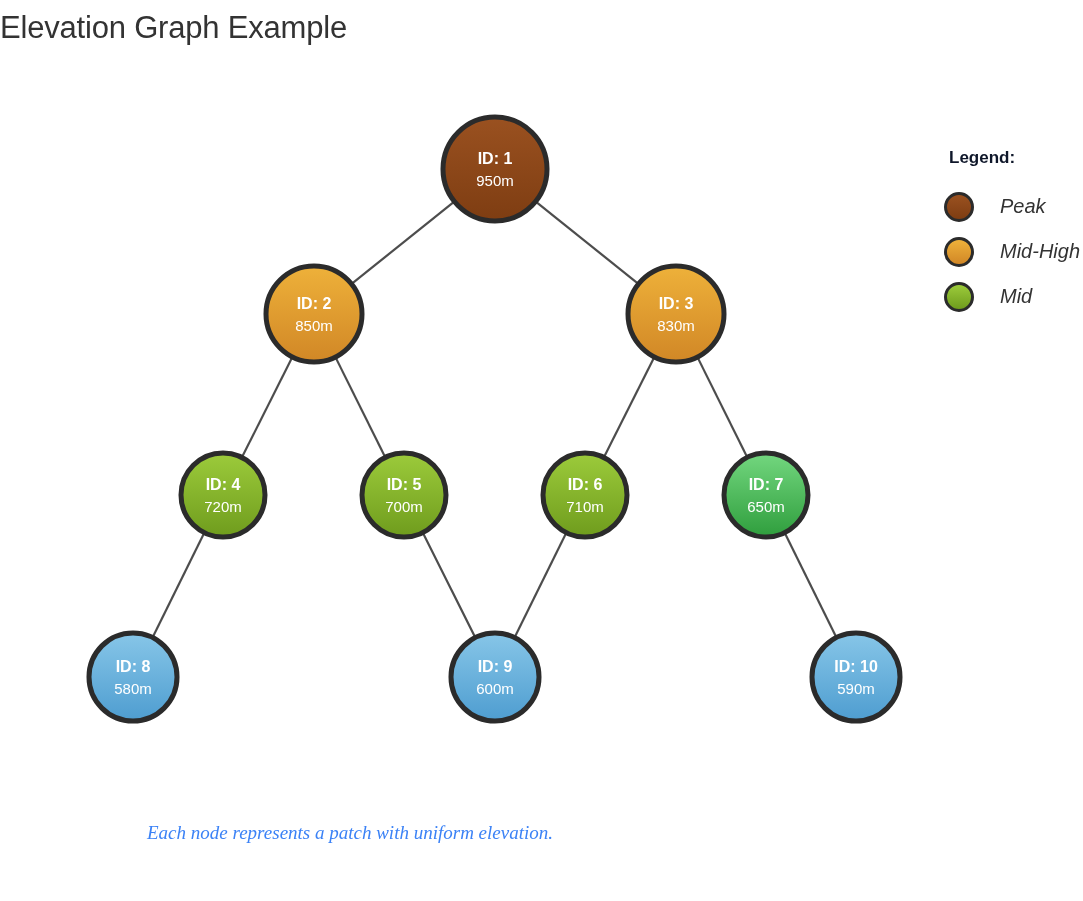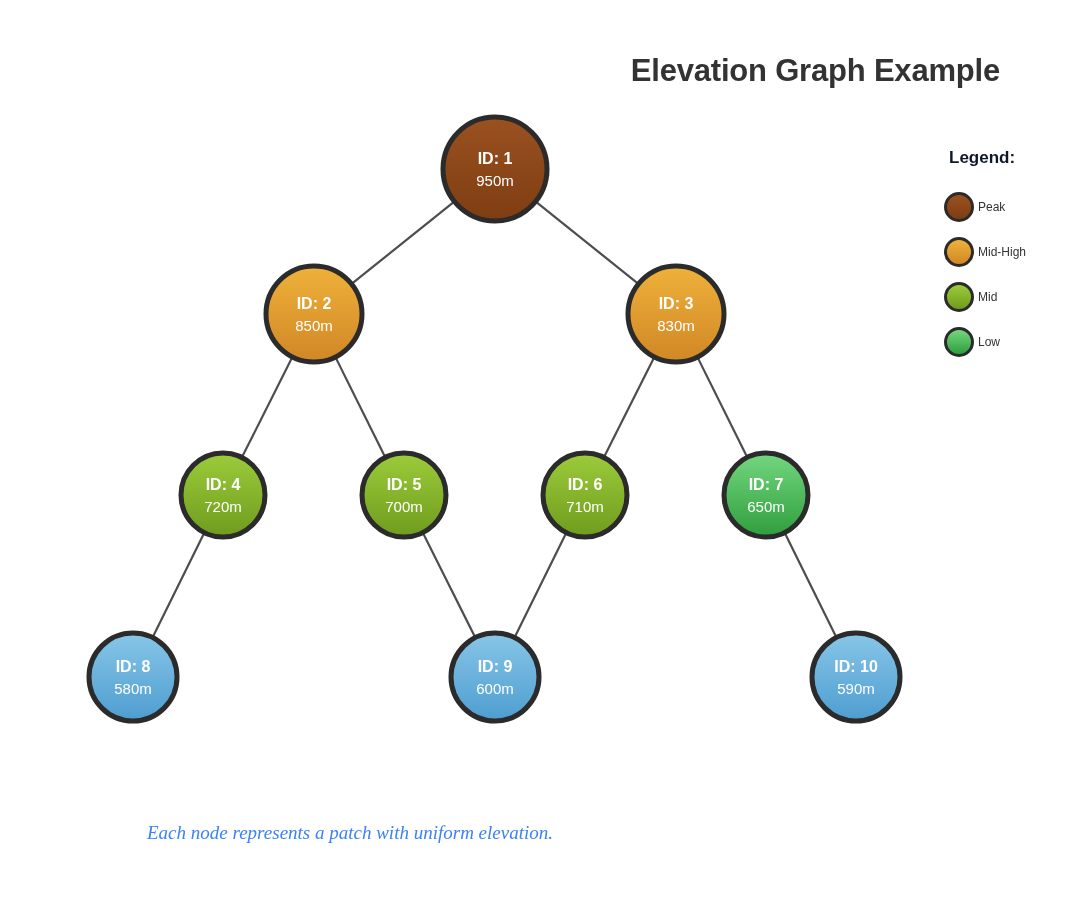--- a/index.html
+++ b/index.html
@@ -19,12 +19,11 @@
     top: 10px;
     left: 0;
     width: 1000px;
-    text-align: right;
+    text-align: left;
     font-size: 31px;
-    font-weight: bold;
+    font-weight: normal;
     color: #333333;
     letter-spacing: -0.2px;
-    margin-top: 43px;
   }
   #graph-canvas {
     position: absolute;

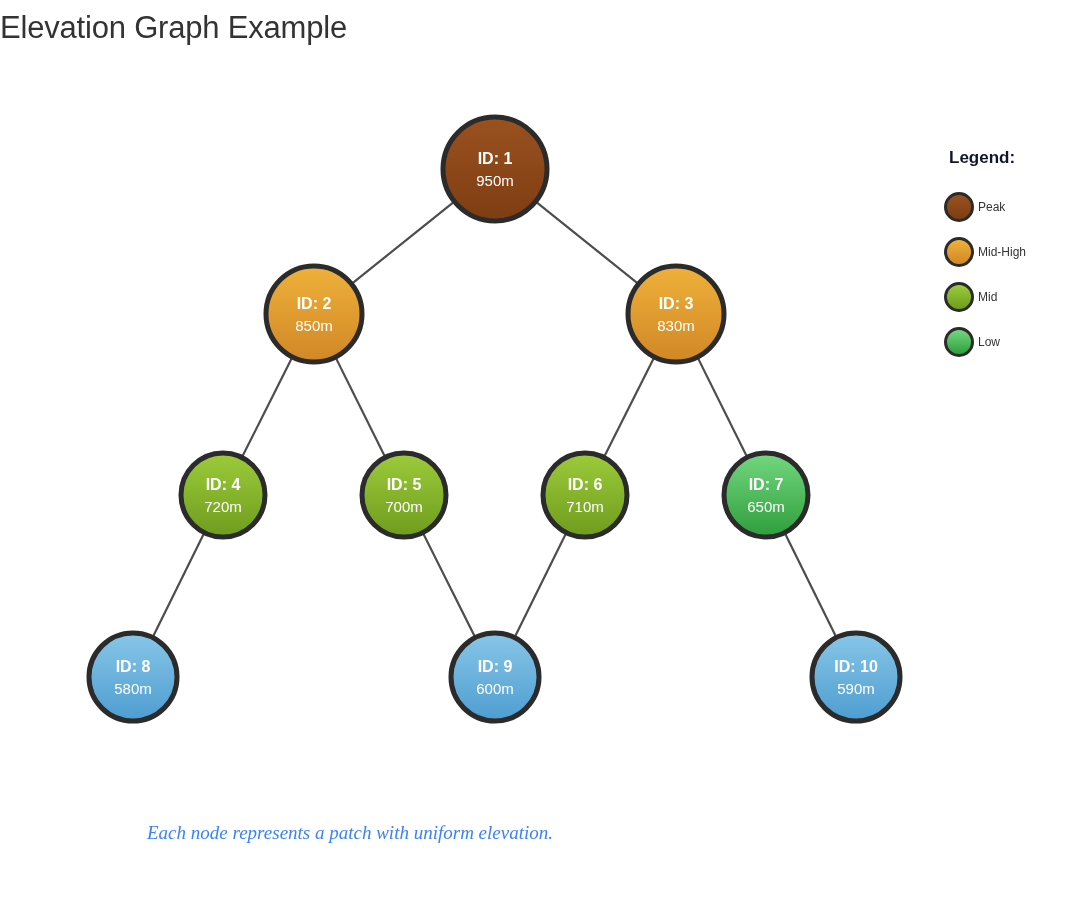--- a/index.html
+++ b/index.html
@@ -84,10 +84,11 @@
     flex: 0 0 auto;
   }
   .legend-label {
-    margin-left: 4px;
-    font-size: 12px;
+    margin-left: 26px;
+    font-size: 20px;
     color: #333333;
     white-space: nowrap;
+    font-style: italic;
   }
   #caption-block {
     position: absolute;

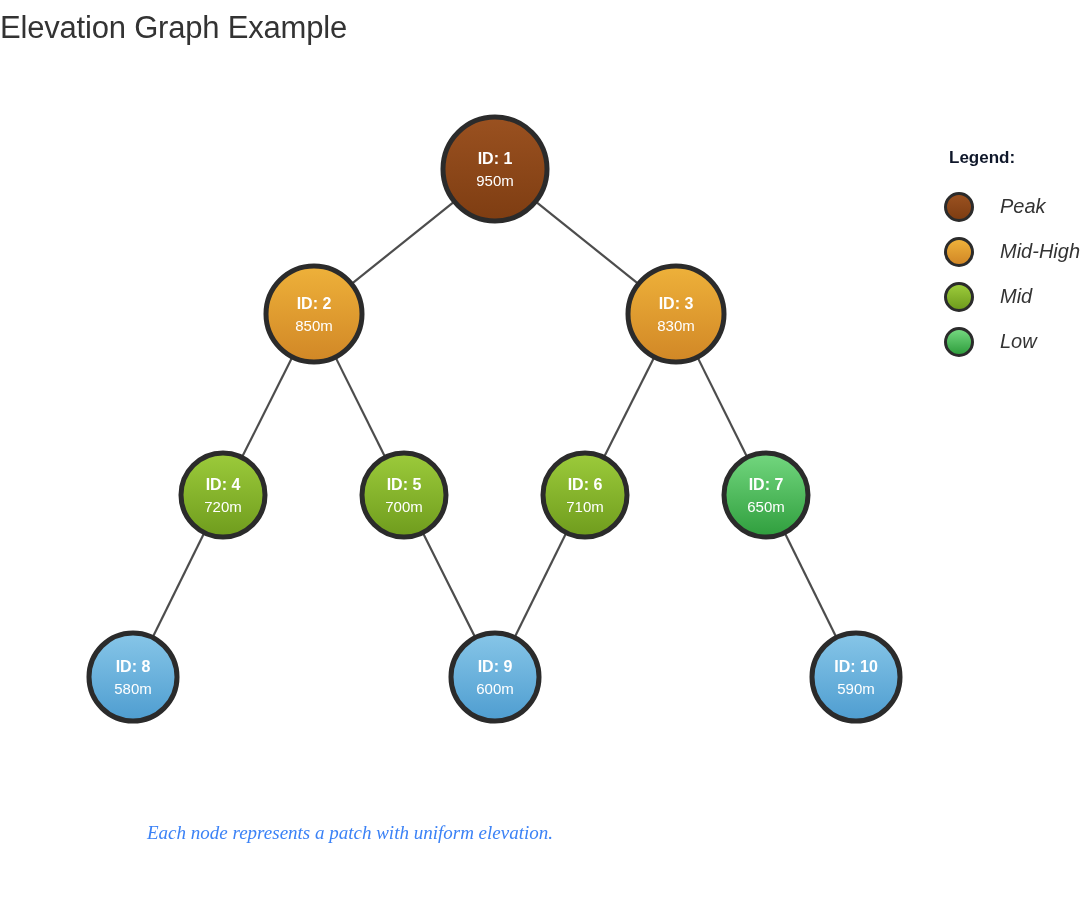--- a/index.html
+++ b/index.html
@@ -234,10 +234,6 @@
         <span class="legend-swatch" style="background: linear-gradient(rgb(156, 203, 59), rgb(111, 156, 29));"></span>
         <span class="legend-label">Mid</span>
       </div>
-      <div class="legend-row">
-        <span class="legend-swatch" style="background: linear-gradient(rgb(115, 215, 127), rgb(47, 158, 61));"></span>
-        <span class="legend-label">Low</span>
-      </div>
     </div>
 </div>
 

